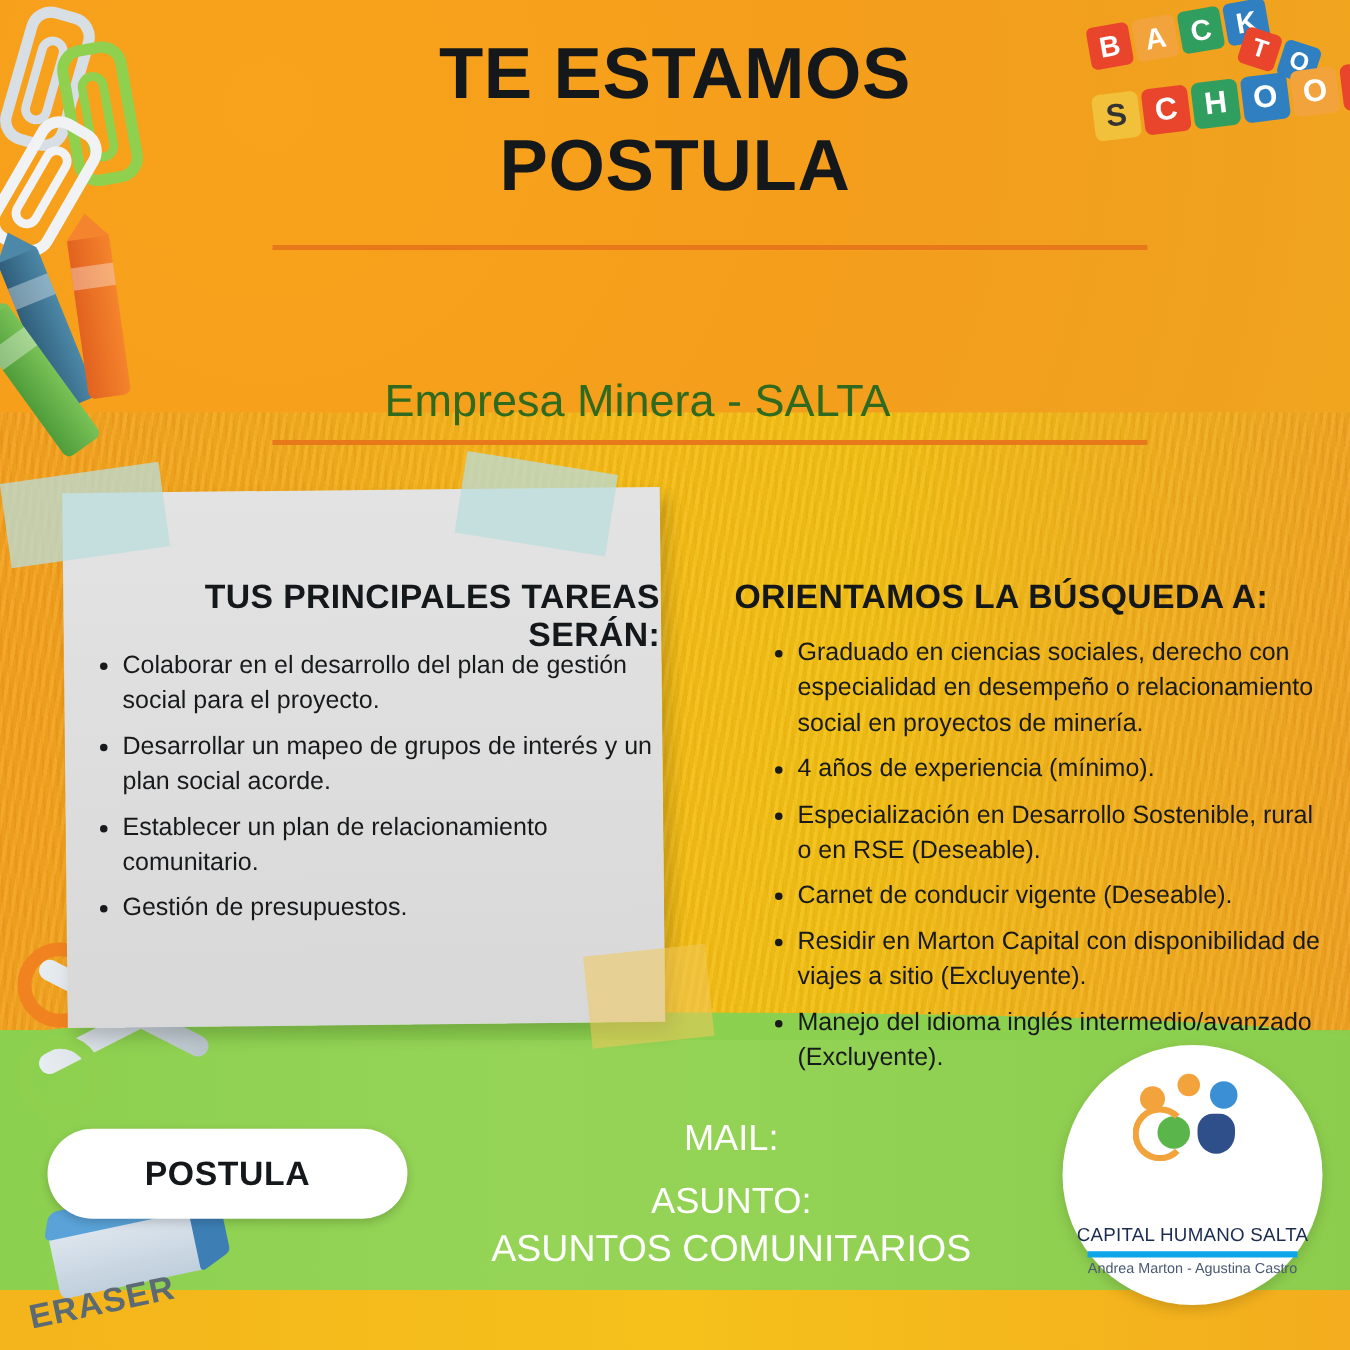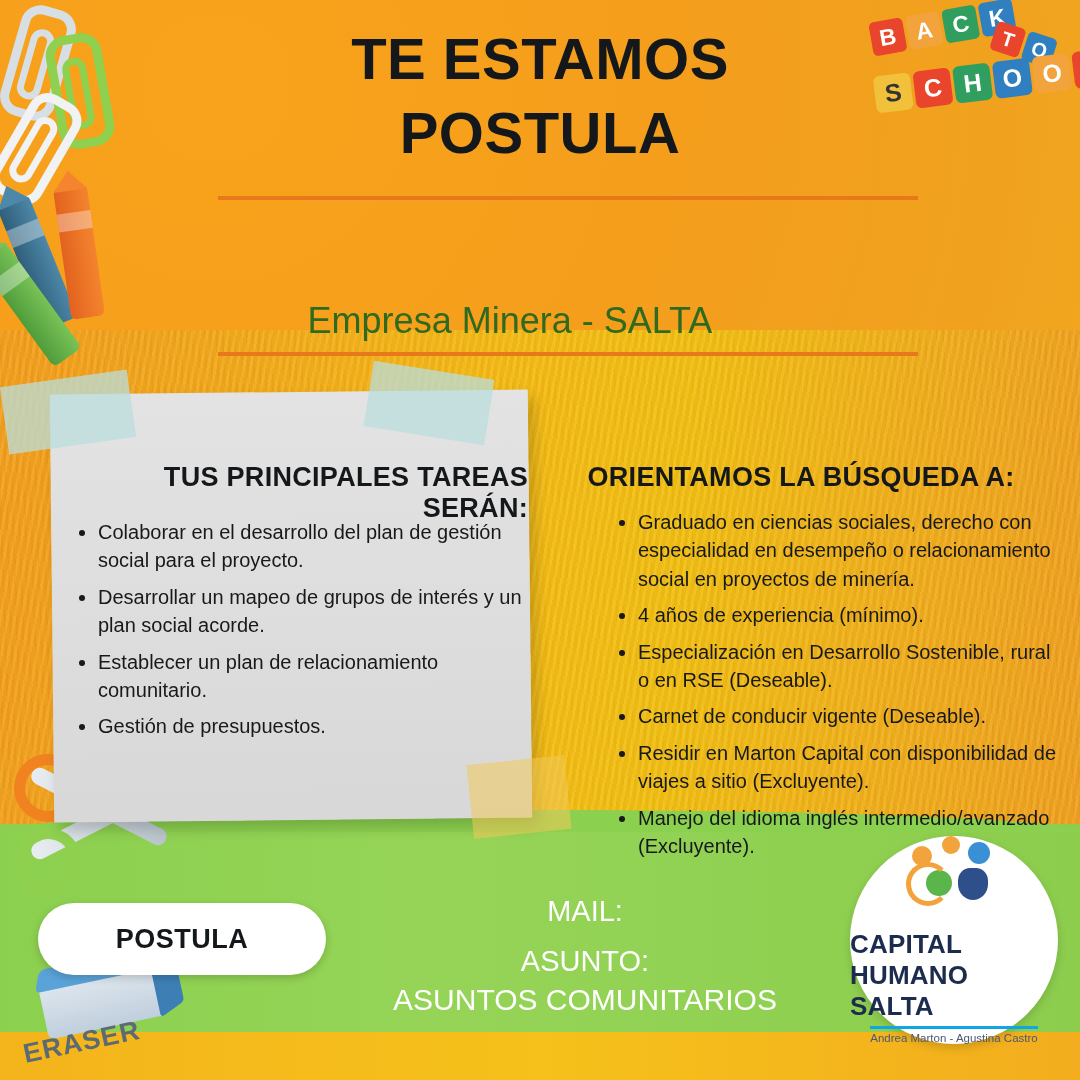--- a/index.html
+++ b/index.html
@@ -151,7 +151,7 @@
   }
   .logo-mark{position:relative;width:96px;height:68px;margin-bottom:6px;}
   .logo-mark i{position:absolute;display:block;border-radius:50%;}
-  .logo-name{font-size:26px;font-weight:bold;color:#1b2c4e;letter-spacing:.2px;margin-top:47px;}
+  .logo-name{font-size:15px;font-weight:normal;color:#1b2c4e;letter-spacing:.2px;margin-top:47px;}
   .logo-sub{font-size:11.5px;color:#4a5a72;margin-top:4px;border-top:3px solid #0ea5e9;padding-top:3px;}
 </style>
 </head>

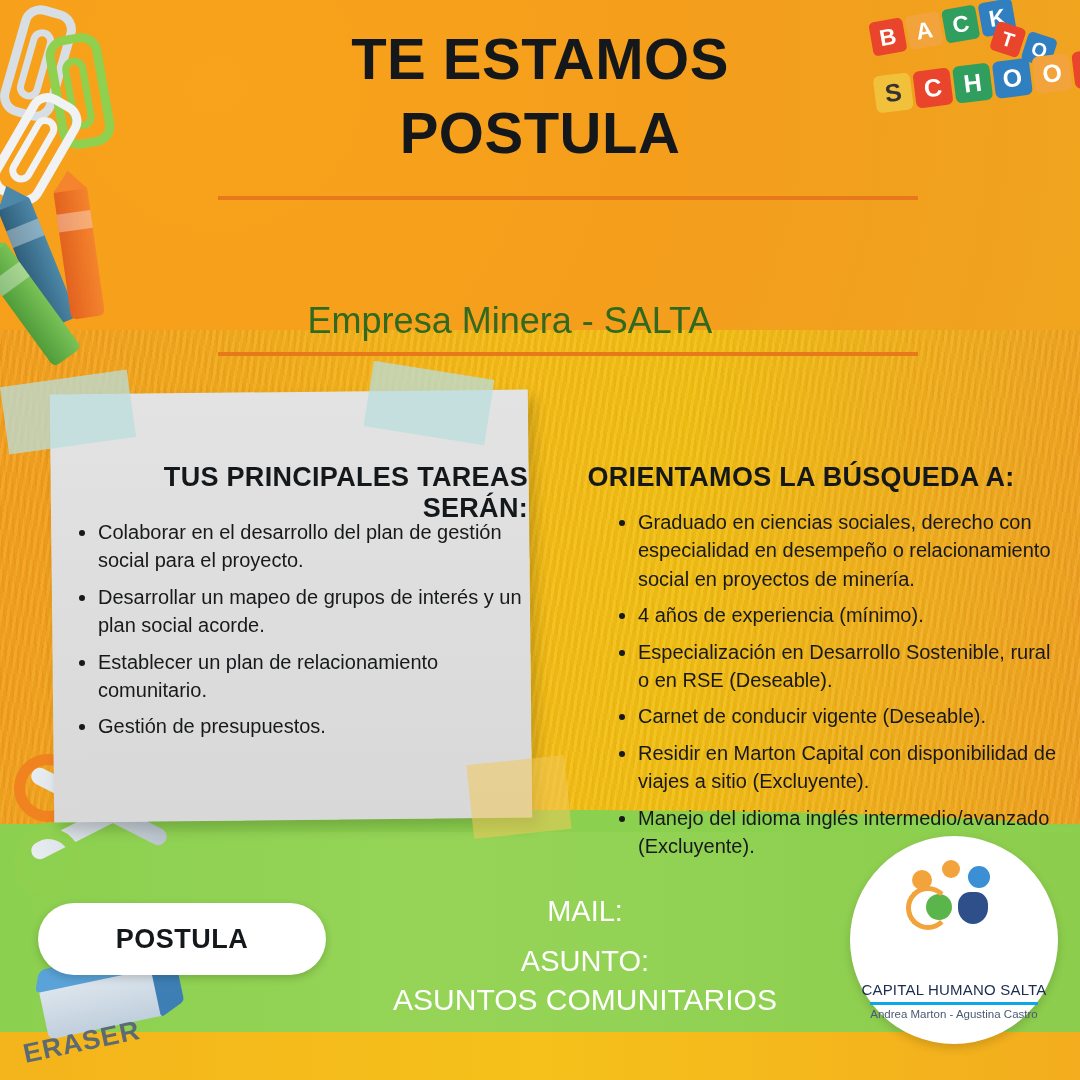--- a/index.html
+++ b/index.html
@@ -152,7 +152,7 @@
   .logo-mark{position:relative;width:96px;height:68px;margin-bottom:6px;}
   .logo-mark i{position:absolute;display:block;border-radius:50%;}
   .logo-name{font-size:15px;font-weight:normal;color:#1b2c4e;letter-spacing:.2px;margin-top:47px;}
-  .logo-sub{font-size:11.5px;color:#4a5a72;margin-top:4px;border-top:3px solid #0ea5e9;padding-top:3px;}
+  .logo-sub{font-size:11.5px;color:#4a5a72;margin-top:4px;border-top:5px solid #0ea5e9;padding-top:3px;}
 </style>
 </head>
 <body>

